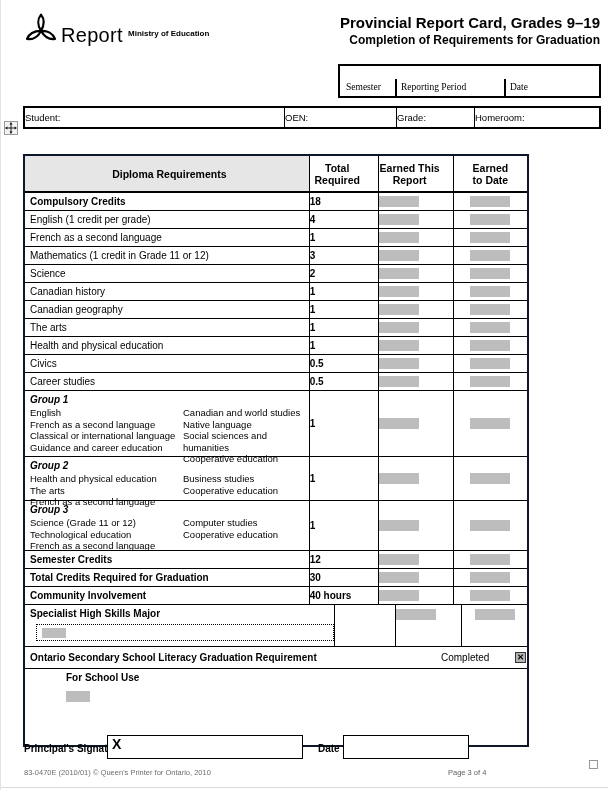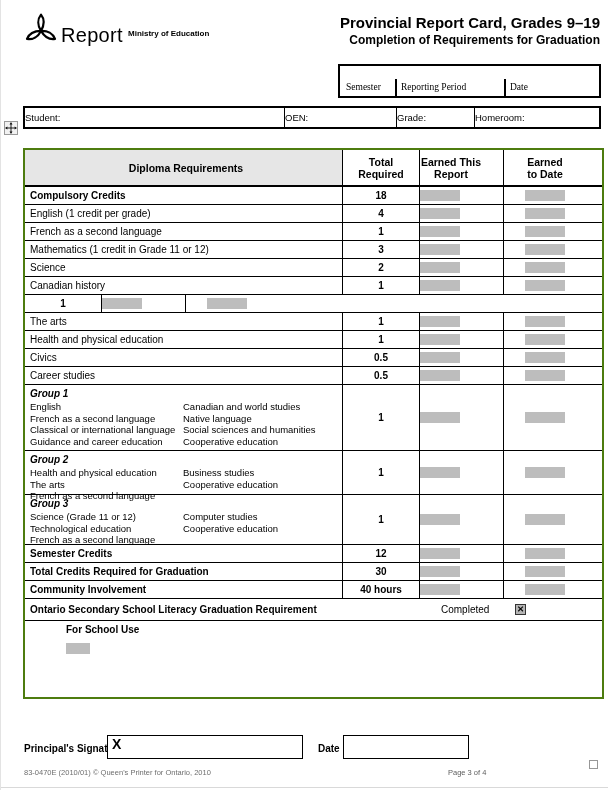--- a/index.html
+++ b/index.html
@@ -35,7 +35,7 @@
   .move-handle{position:absolute;left:3px;top:121px;width:14px;height:14px;border:1px solid #9a9a9a;background:#f2f2f2;display:flex;align-items:center;justify-content:center;}
 
   
-  .gtable{position:absolute;left:22px;top:148px;width:581px;border:2px solid #4d7c0f;background:#fff;}
+  .gtable{position:absolute;left:22px;top:154px;width:506px;border:2px solid #0f172a;background:#fff;}
   .trow{display:flex;height:18px;border-bottom:1px solid #000;}
   .c{height:100%;display:flex;align-items:center;font-size:10px;}
   .c-req{width:318px;border-right:1.3px solid #000;padding-left:5px;}

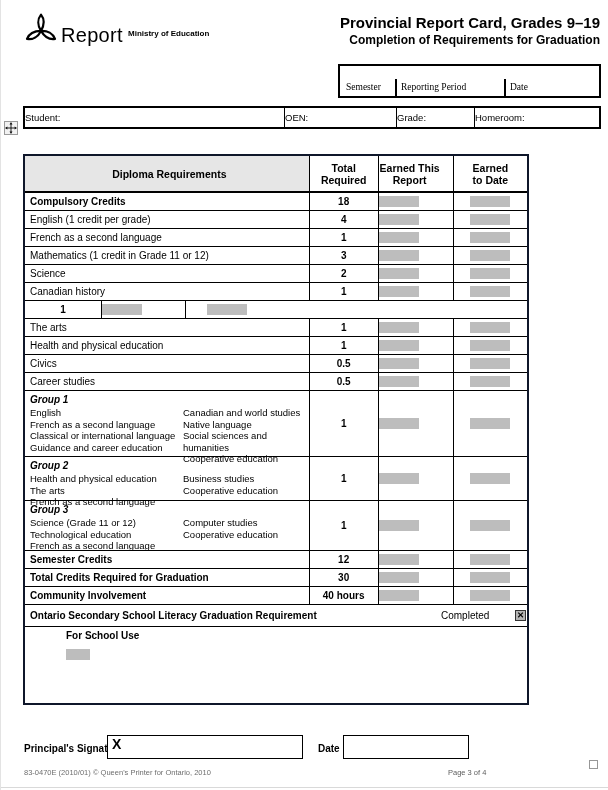--- a/index.html
+++ b/index.html
@@ -39,7 +39,7 @@
   .trow{display:flex;height:18px;border-bottom:1px solid #000;}
   .c{height:100%;display:flex;align-items:center;font-size:10px;}
   .c-req{width:318px;border-right:1.3px solid #000;padding-left:5px;}
-  .c-tot{width:77px;border-right:1.3px solid #000;justify-content:center;font-weight:700;}
+  .c-tot{width:77px;border-right:1.3px solid #000;justify-content:flex-start;font-weight:700;}
   .c-er{width:84px;border-right:1.3px solid #000;justify-content:flex-start;}
   .c-ed{width:82px;justify-content:center;}
   .thead{height:37px;border-bottom:2.5px solid #000;}

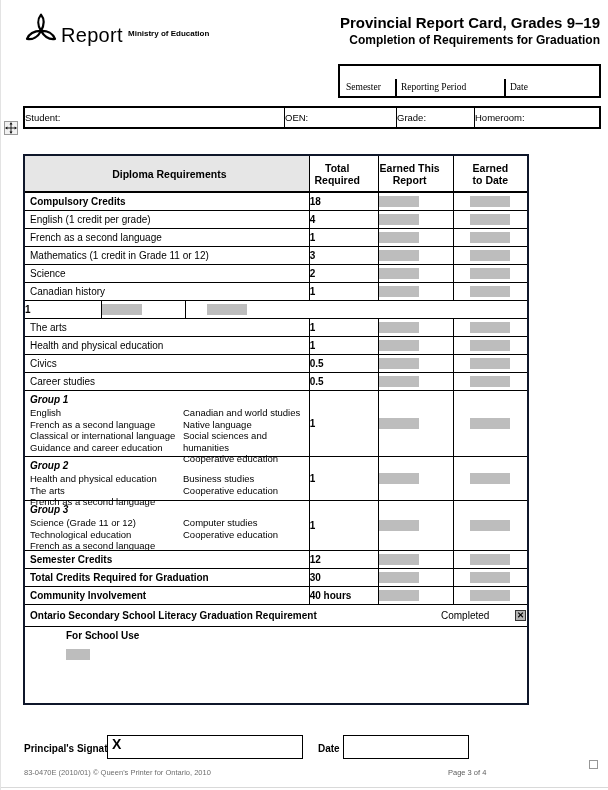--- a/index.html
+++ b/index.html
@@ -226,6 +226,7 @@
         </div>
     </div>
     <div class="trow">
+      <div class="c c-req">Canadian geography</div>
       <div class="c c-tot">1</div>
       <div class="c c-er">
           <span class="gbox"></span>

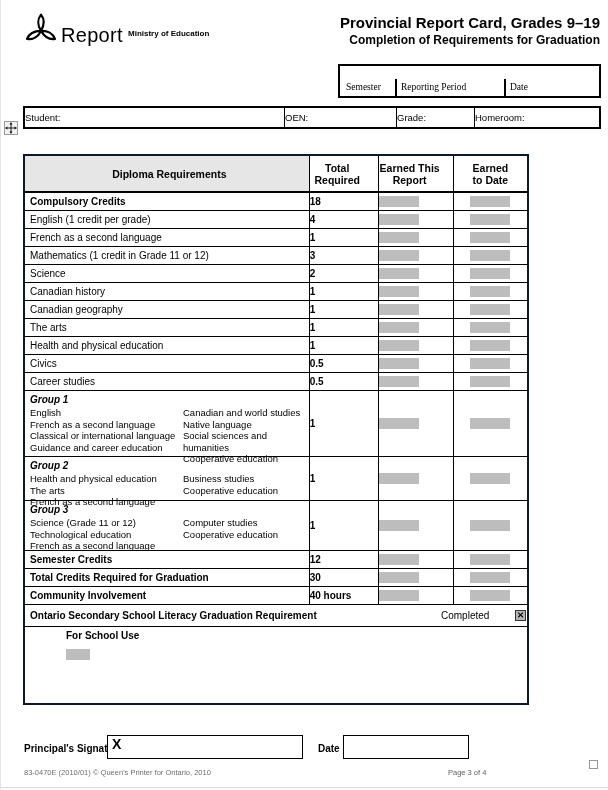--- a/index.html
+++ b/index.html
@@ -382,6 +382,21 @@
         </div>
     </div>
 
+    <div class="trow shsm">
+      <div class="c c-req">
+        <div class="gtitle" style="font-style:normal;">Specialist High Skills Major</div>
+        <div class="dotted-box">
+          <span class="gbox"></span>
+        </div>
+      </div>
+      <div class="c c-tot"></div>
+      <div class="c c-er">
+          <span class="gbox"></span>
+        </div>
+      <div class="c c-ed">
+          <span class="gbox"></span>
+        </div>
+    </div>
 
     <div class="trow lit-row">
       <div class="lit-label">Ontario Secondary School Literacy Graduation Requirement</div>

